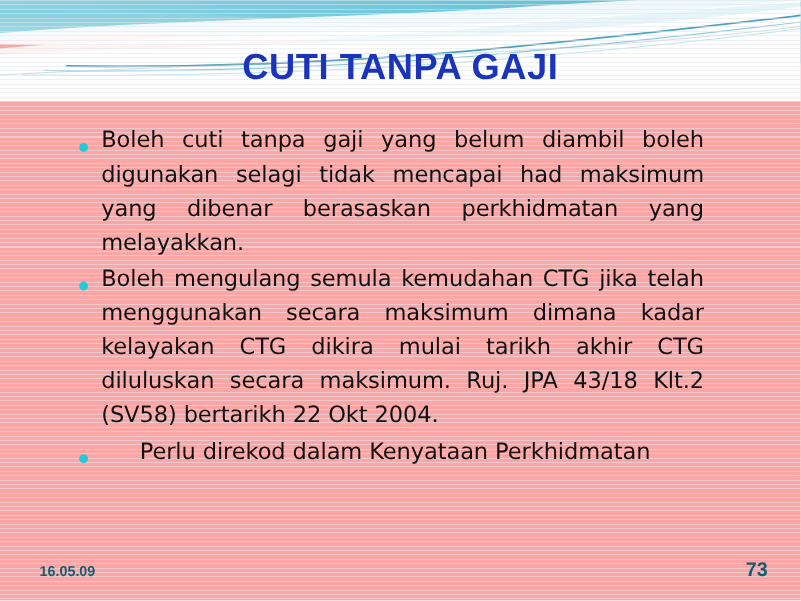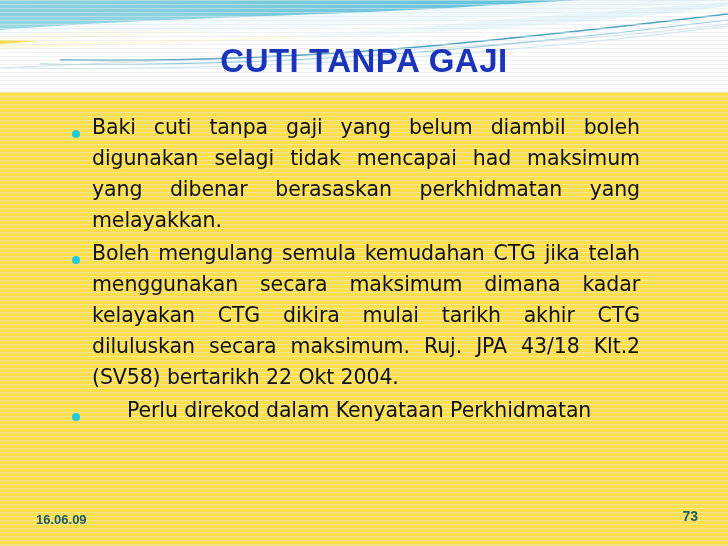--- a/index.html
+++ b/index.html
@@ -14,7 +14,7 @@
     width: 728px;
     height: 546px;
     overflow: hidden;
-    background: #fde047;
+    background: #fca5a5;
     font-family: "DejaVu Sans", sans-serif;
   }
 

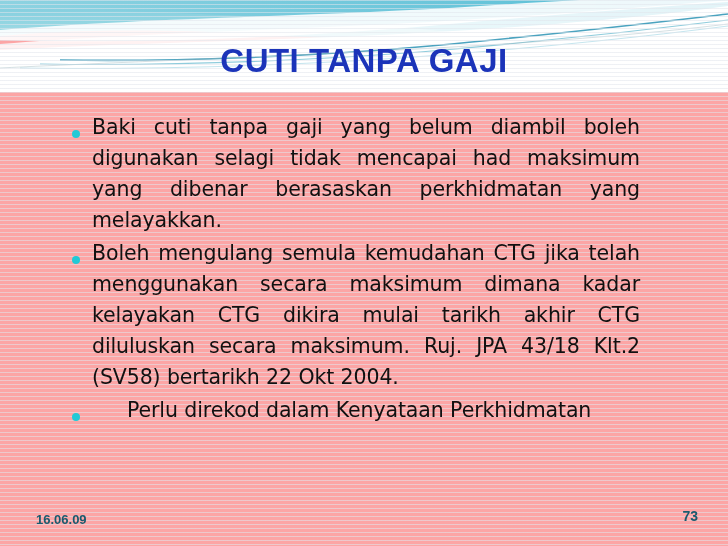--- a/index.html
+++ b/index.html
@@ -180,7 +180,7 @@
 
     <div class="bullet-row">
       <div class="bullet-dot"><span></span></div>
-      <div class="bullet-text">Baki cuti tanpa gaji yang belum diambil boleh digunakan selagi tidak mencapai had maksimum yang dibenar berasaskan perkhidmatan yang melayakkan.</div>
+      <div class="bullet-text">Boleh cuti tanpa gaji yang belum diambil boleh digunakan selagi tidak mencapai had maksimum yang dibenar berasaskan perkhidmatan yang melayakkan.</div>
     </div>
 
     <div class="bullet-row">

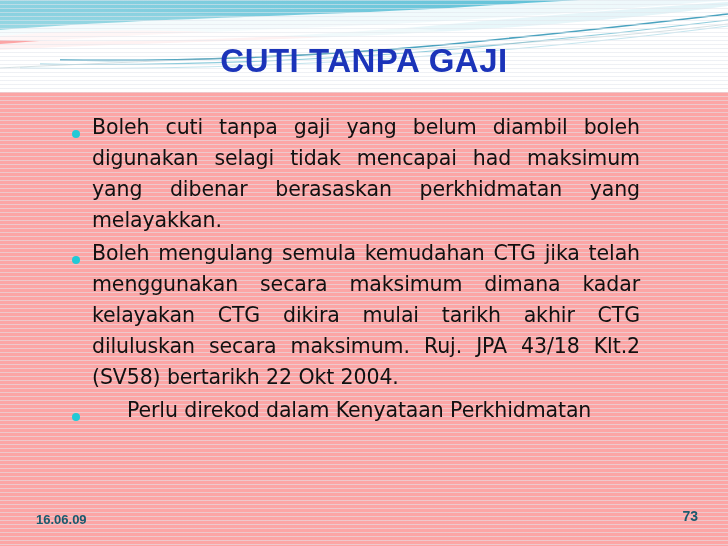--- a/index.html
+++ b/index.html
@@ -195,7 +195,7 @@
 
   </div>
 
-  <div id="footer-date">16.06.09</div>
+  <div id="footer-date">16.05.09</div>
 
   <div id="footer-pagenum">73</div>
 

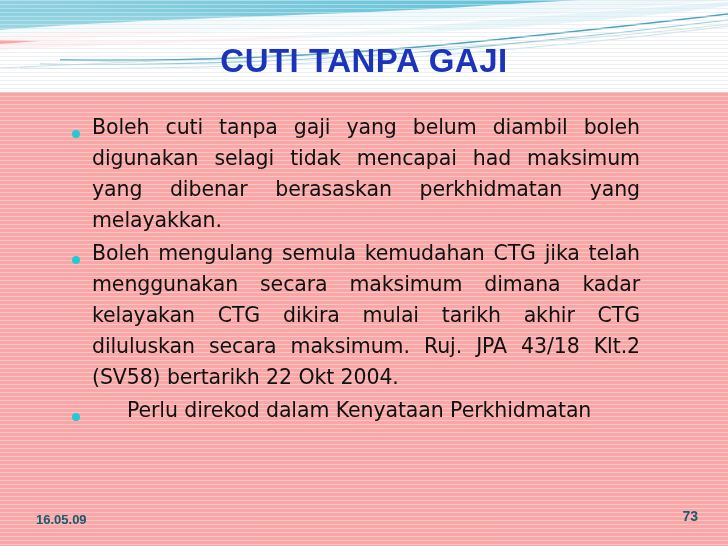--- a/index.html
+++ b/index.html
@@ -127,7 +127,7 @@
     z-index: 4;
     font-family: "Liberation Sans", sans-serif;
     font-weight: bold;
-    font-size: 14px;
+    font-size: 18px;
     color: #195a6e;
   }
 </style>

